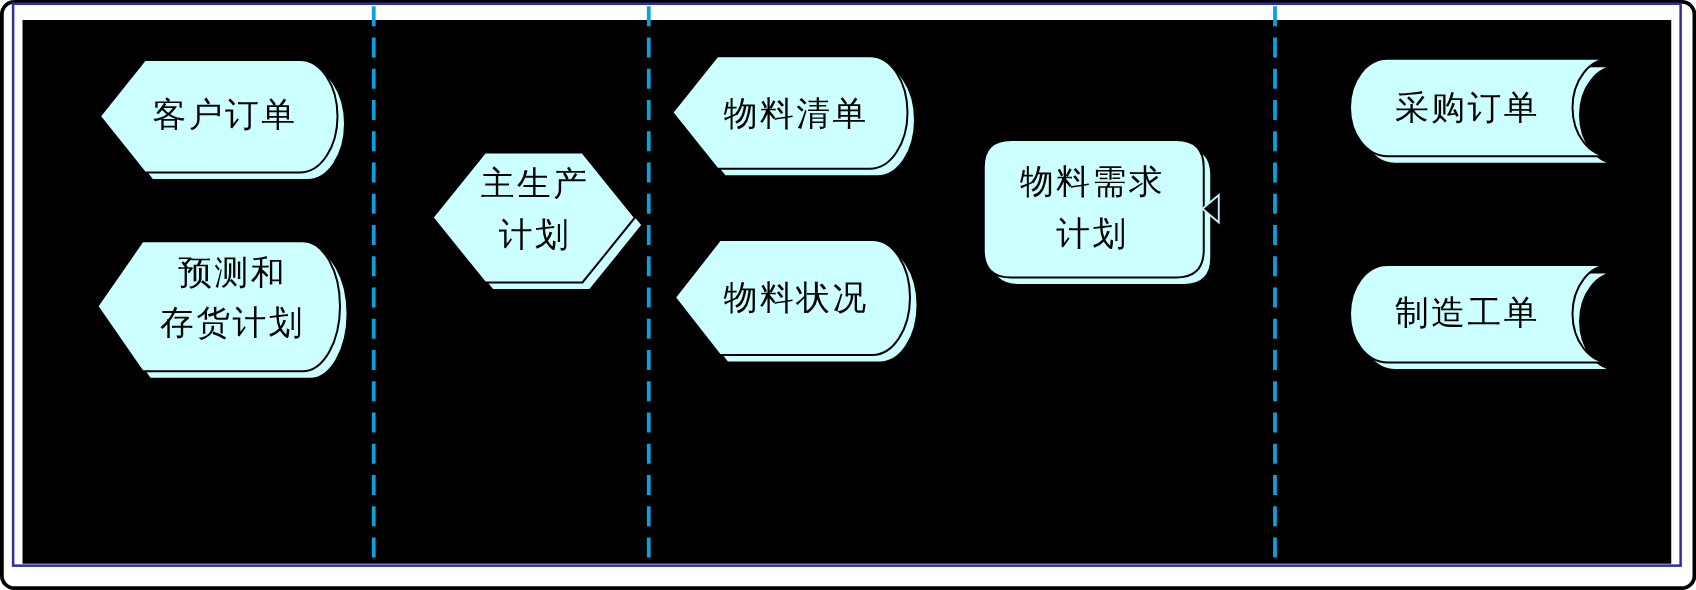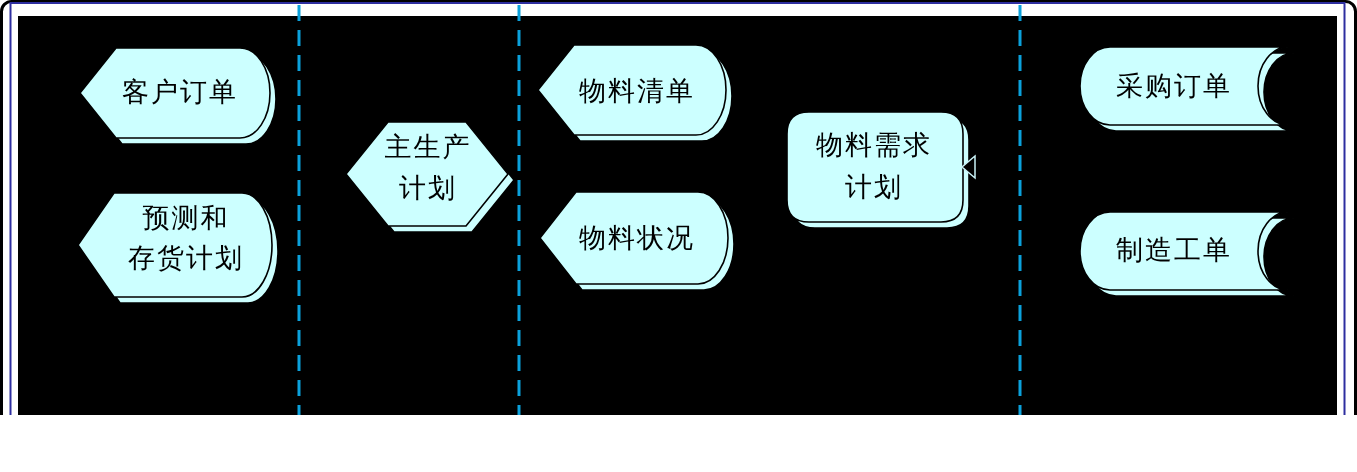--- a/index.html
+++ b/index.html
@@ -10,7 +10,7 @@
   .canvas {
     position: relative;
     width: 1357px;
-    height: 415px;
+    height: 472px;
     background: #ffffff;
     overflow: hidden;
   }

